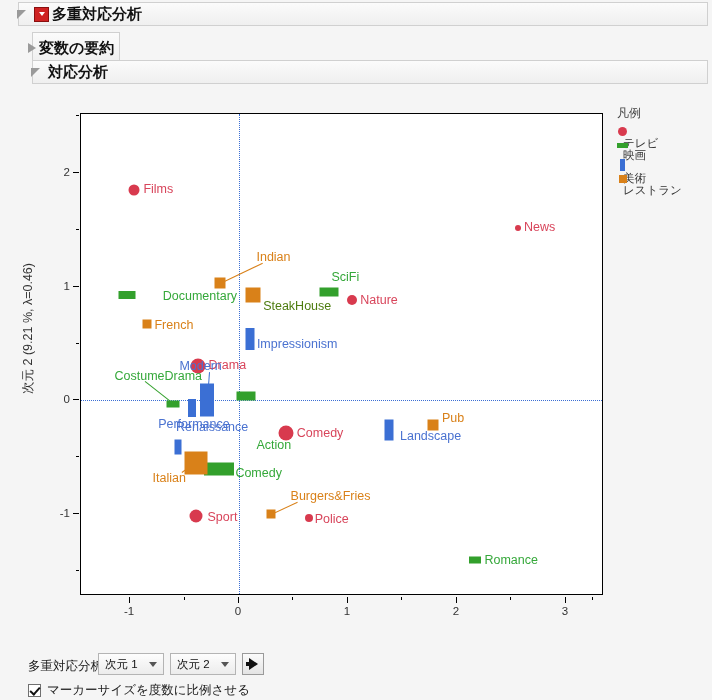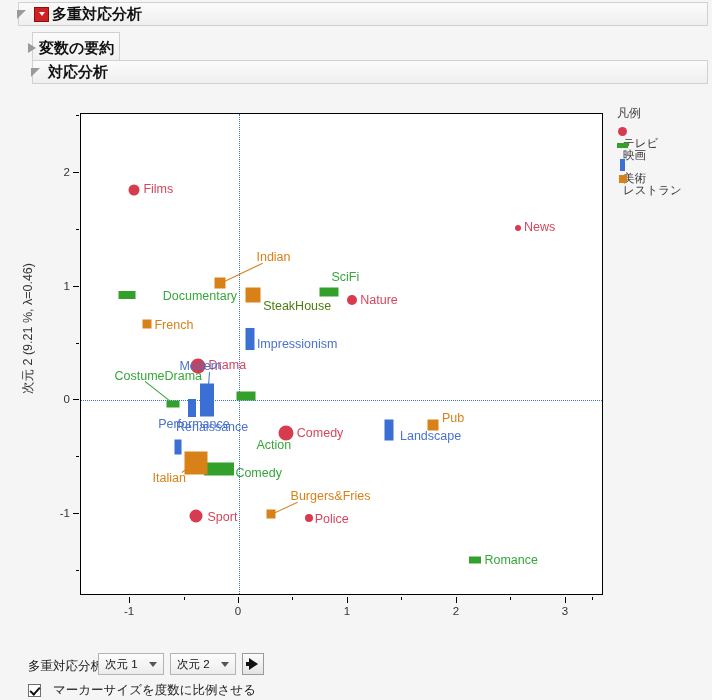--- a/index.html
+++ b/index.html
@@ -156,7 +156,7 @@
     width:4px;height:8px;border:solid #111;border-width:0 2px 2px 0;
     transform:rotate(42deg);
   }
-  #cblabel{font-size:12.5px;margin-left:12px;color:#1a1a1a;}
+  #cblabel{font-size:12.5px;margin-left:6px;color:#1a1a1a;}
 </style>
 </head>
 <body>

